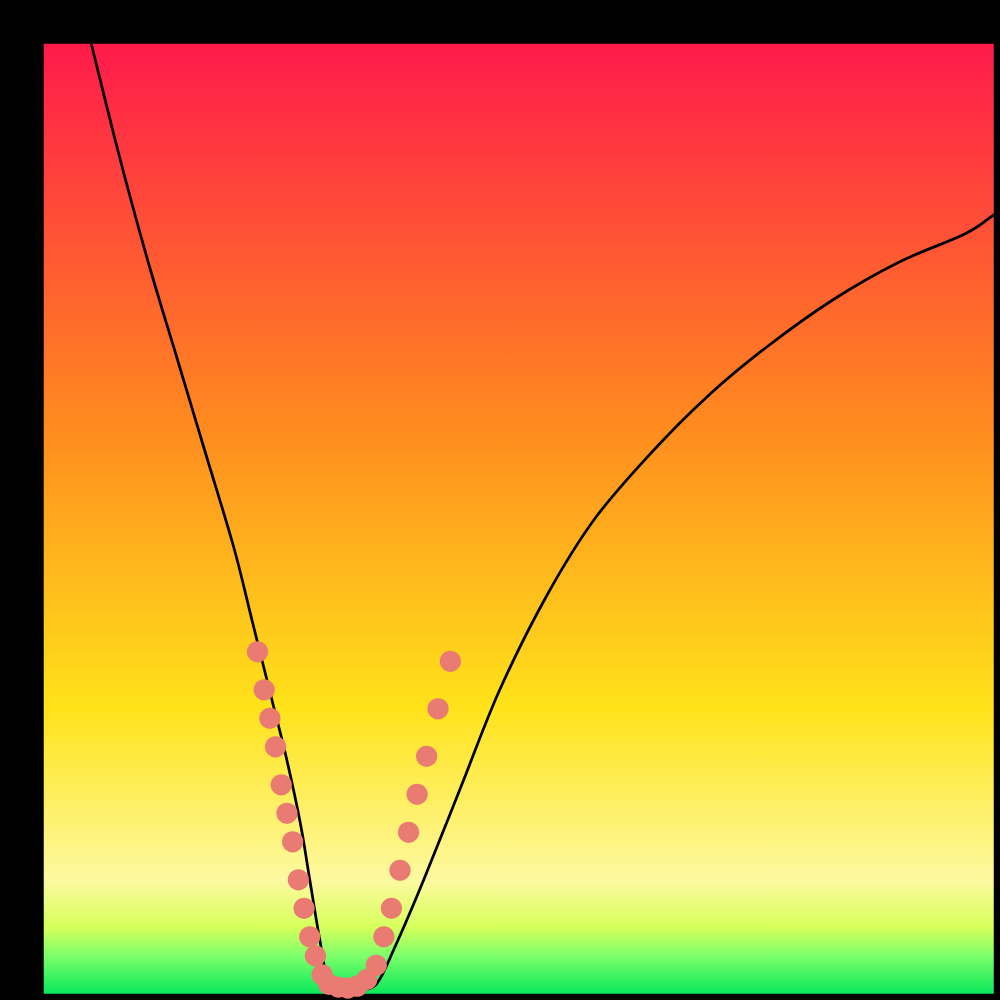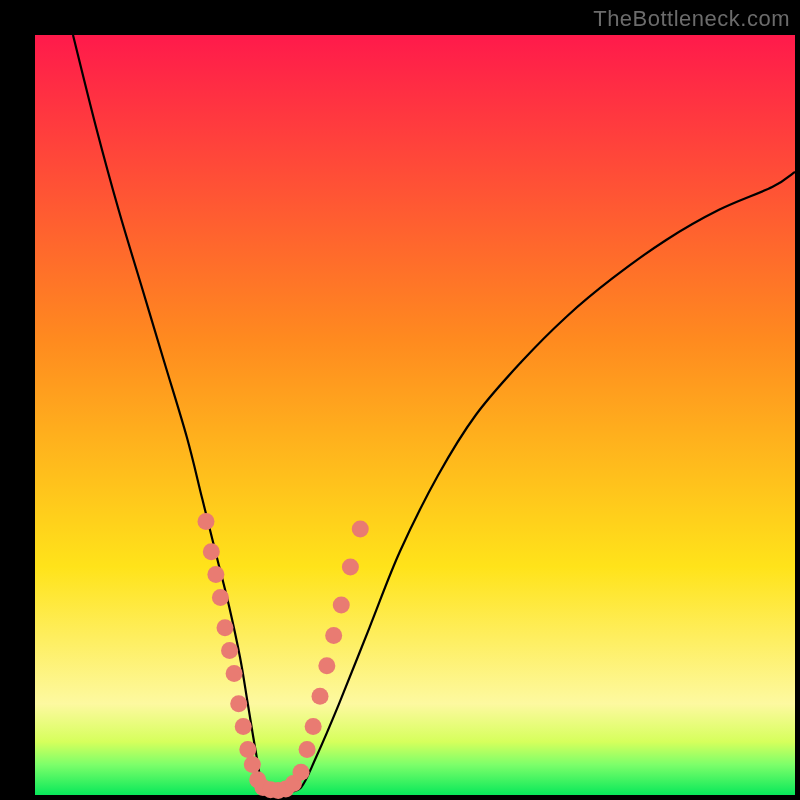--- a/index.html
+++ b/index.html
@@ -100,7 +100,6 @@
     </svg>
   </div>
 
-  <div class="watermark">TheBottleneck.com</div>
 
 </div>
 

